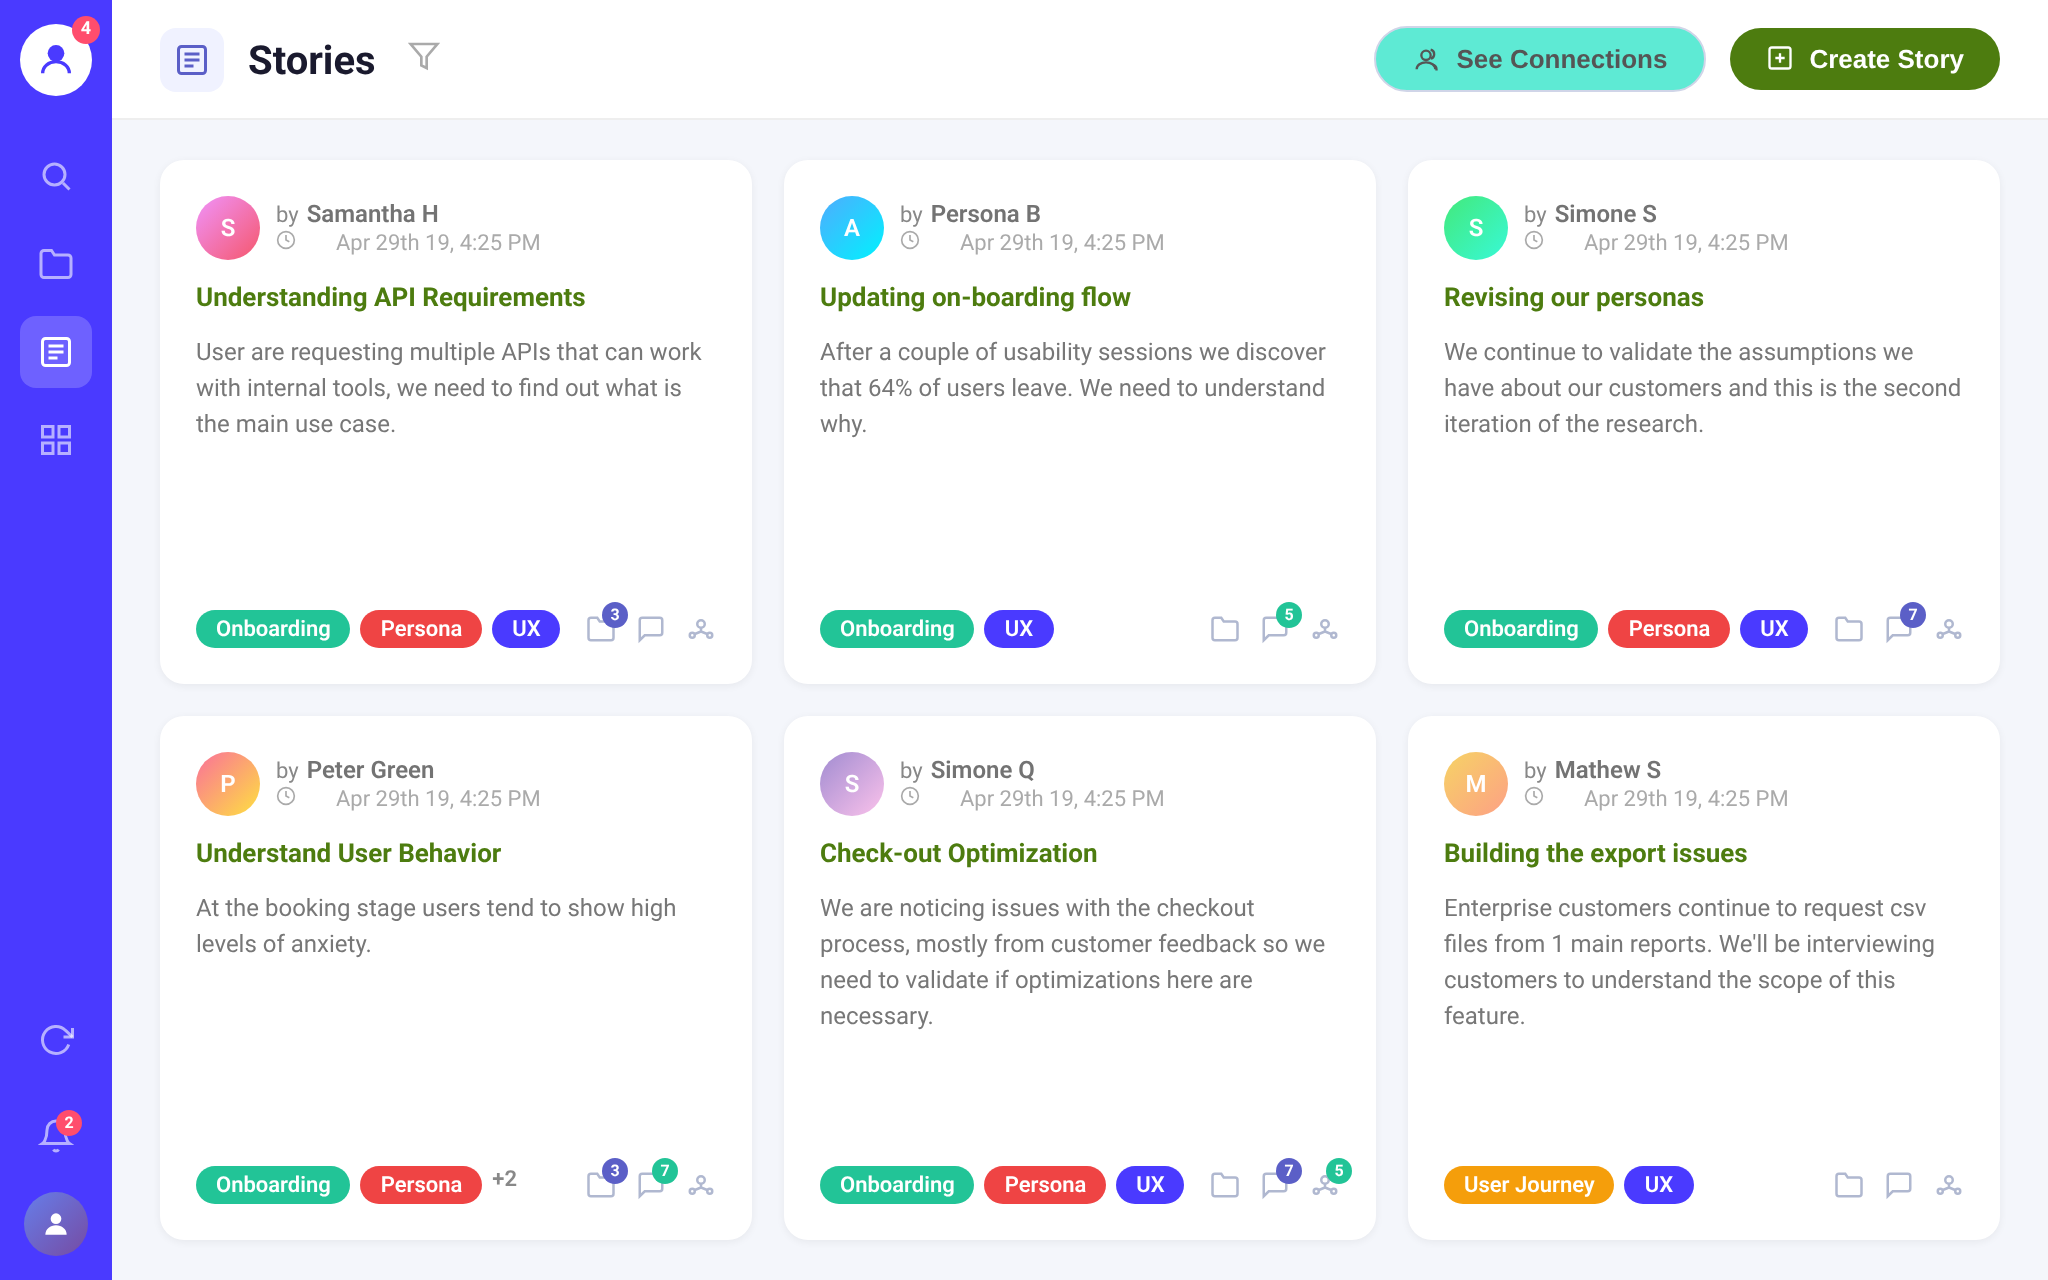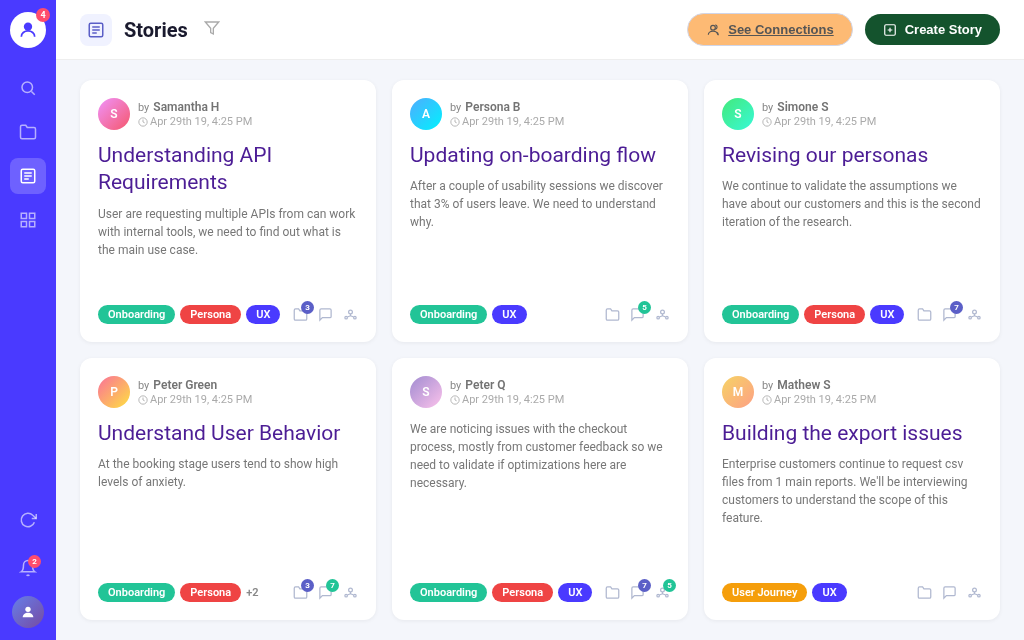--- a/index.html
+++ b/index.html
@@ -144,7 +144,7 @@
     }
     .header-spacer { flex: 1; }
     .btn-see-connections {
-      background: #fdba74;
+      background: #5eead4;
       border: 1.5px solid #d0d5e8;
       border-radius: 24px;
       padding: 8px 18px;
@@ -155,7 +155,6 @@
       display: flex;
       align-items: center;
       gap: 8px;
-      text-decoration: underline;
     }
     .btn-create-story {
       background: #14532d;

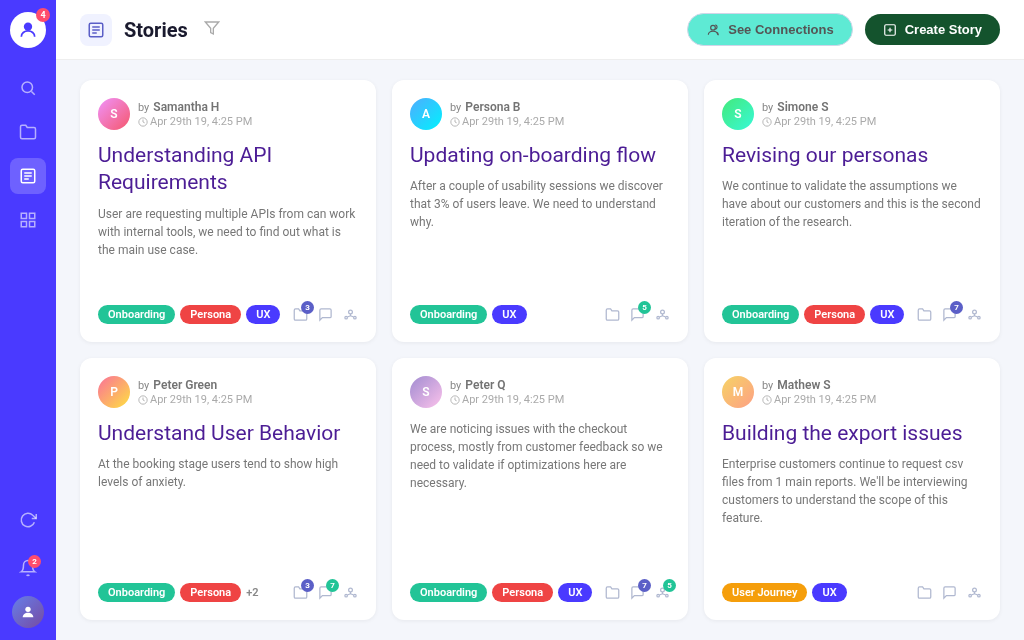--- a/index.html
+++ b/index.html
@@ -157,7 +157,7 @@
       gap: 8px;
     }
     .btn-create-story {
-      background: #14532d;
+      background: #4d7c0f;
       border: none;
       border-radius: 24px;
       padding: 8px 18px;
@@ -166,7 +166,7 @@
       color: white;
       cursor: pointer;
       display: flex;
-      align-items: flex-end;
+      align-items: flex-start;
       gap: 8px;
     }
 

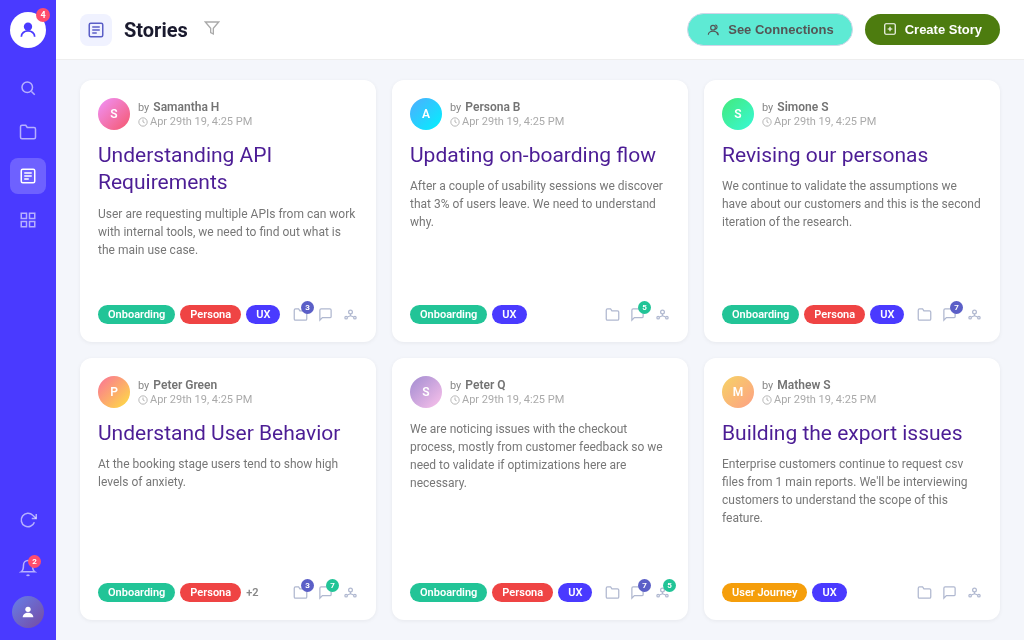--- a/index.html
+++ b/index.html
@@ -231,8 +231,7 @@
       font-size: 11px;
       color: #aaa;
       display: flex;
-      align-items: center;
-      gap: 2px;
+      gap: 20px;
     }
     .card-title {
       font-size: 21px;

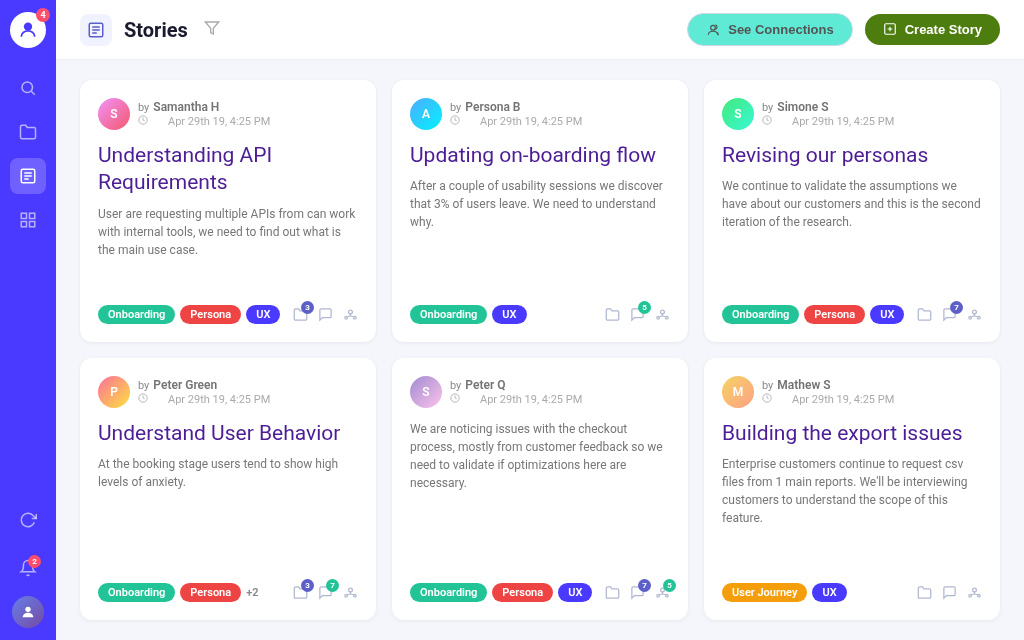--- a/index.html
+++ b/index.html
@@ -234,9 +234,9 @@
       gap: 20px;
     }
     .card-title {
-      font-size: 21px;
-      font-weight: 400;
-      color: #4c1d95;
+      font-size: 13px;
+      font-weight: 700;
+      color: #4d7c0f;
       margin-bottom: 8px;
       line-height: 1.3;
     }

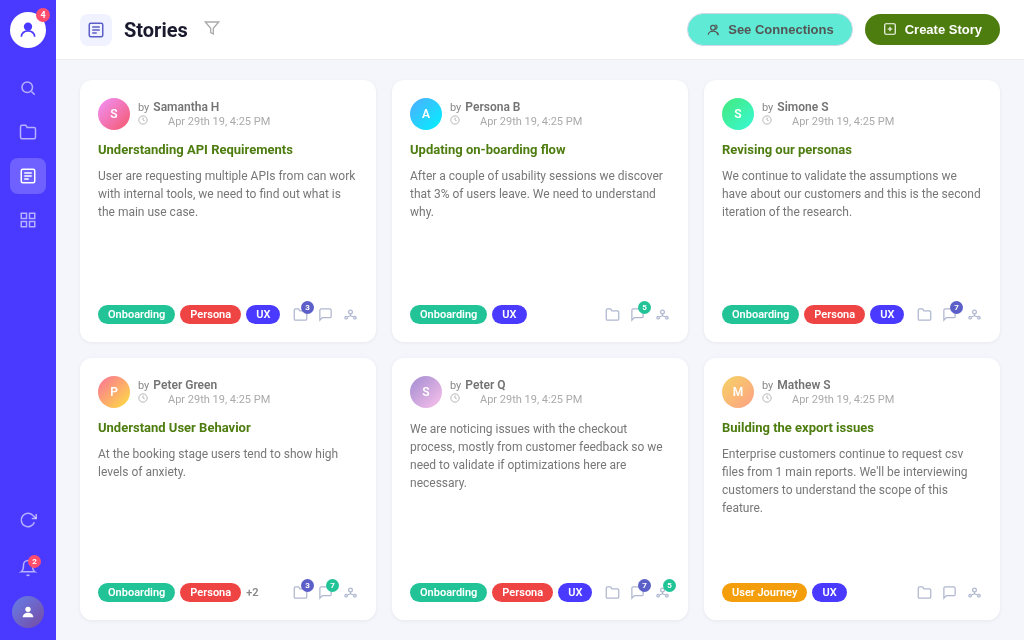--- a/index.html
+++ b/index.html
@@ -431,7 +431,7 @@
         </div>
       </div>
       <div class="card-title">Understanding API Requirements</div>
-      <div class="card-desc">User are requesting multiple APIs from can work with internal tools, we need to find out what is the main use case.</div>
+      <div class="card-desc">User are requesting multiple APIs that can work with internal tools, we need to find out what is the main use case.</div>
       <div class="card-footer">
         <div class="card-tags">
           <span class="tag onboarding">Onboarding</span>

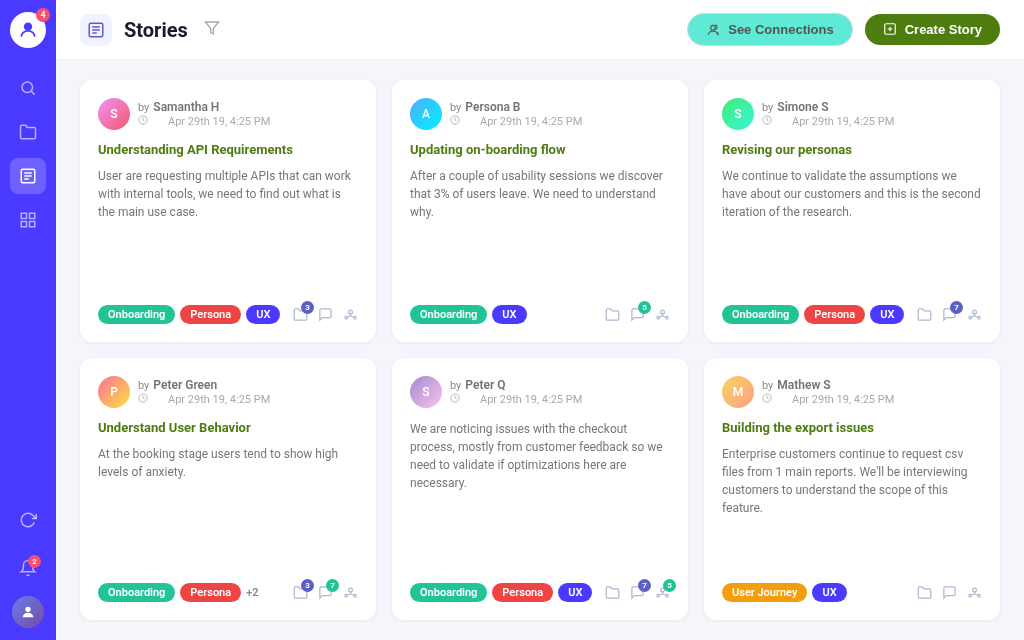--- a/index.html
+++ b/index.html
@@ -480,7 +480,7 @@
         </div>
       </div>
       <div class="card-title">Updating on-boarding flow</div>
-      <div class="card-desc">After a couple of usability sessions we discover that 3% of users leave. We need to understand why.</div>
+      <div class="card-desc">After a couple of usability sessions we discover that 64% of users leave. We need to understand why.</div>
       <div class="card-footer">
         <div class="card-tags">
           <span class="tag onboarding">Onboarding</span>

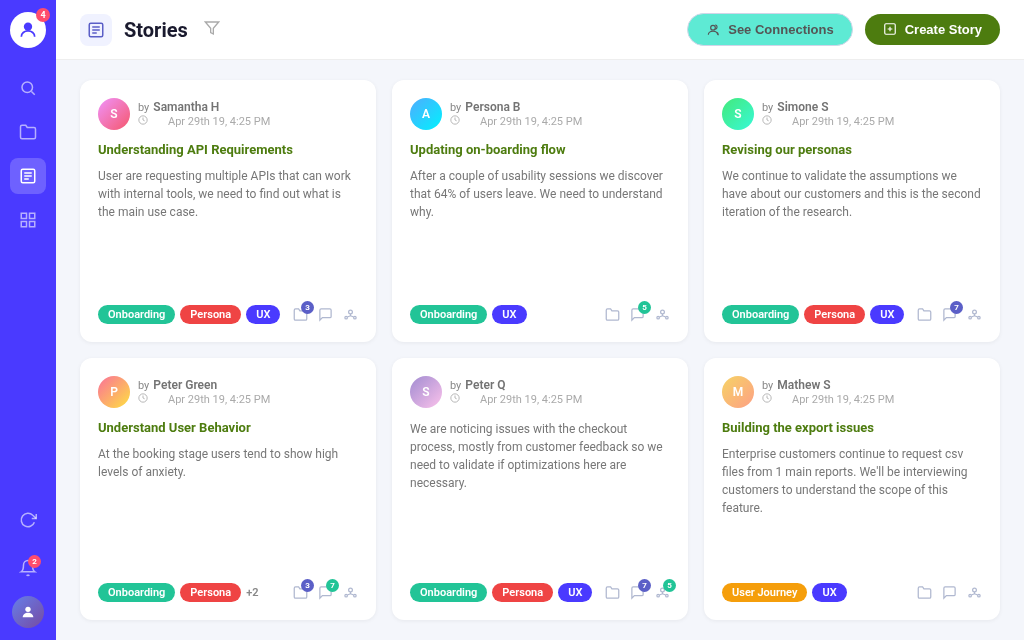--- a/index.html
+++ b/index.html
@@ -256,7 +256,7 @@
       display: flex;
       flex-wrap: wrap;
       gap: 5px;
-      align-items: center;
+      align-items: flex-start;
     }
     .tag {
       border-radius: 12px;

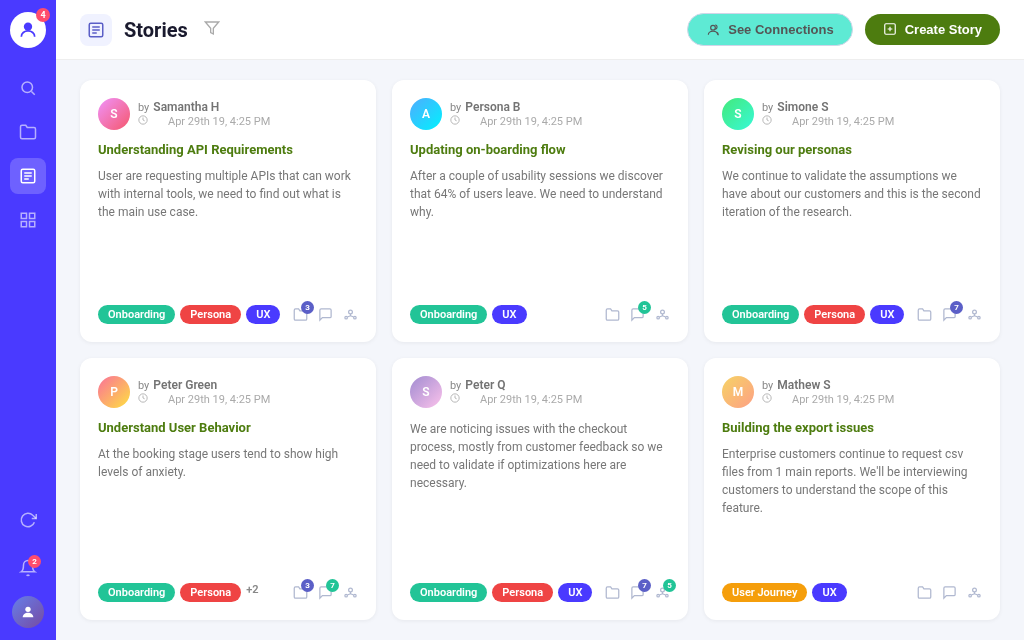--- a/index.html
+++ b/index.html
@@ -615,7 +615,7 @@
         <div class="card-meta">
           <div class="card-meta-row">
             <span style="color:#888;font-size:11px;">by</span>
-            <span class="card-author">Peter Q</span>
+            <span class="card-author">Simone Q</span>
           </div>
           <div class="card-date">
             <svg width="10" height="10" viewBox="0 0 24 24" fill="none" stroke="#aaa" stroke-width="2">

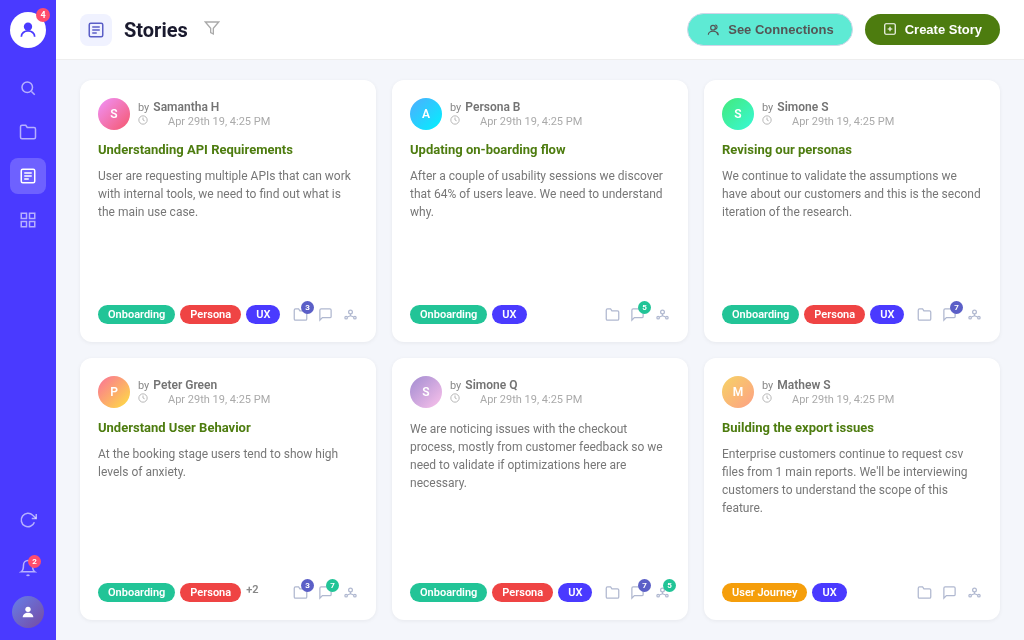--- a/index.html
+++ b/index.html
@@ -626,6 +626,7 @@
           </div>
         </div>
       </div>
+      <div class="card-title">Check-out Optimization</div>
       <div class="card-desc">We are noticing issues with the checkout process, mostly from customer feedback so we need to validate if optimizations here are necessary.</div>
       <div class="card-footer">
         <div class="card-tags">

